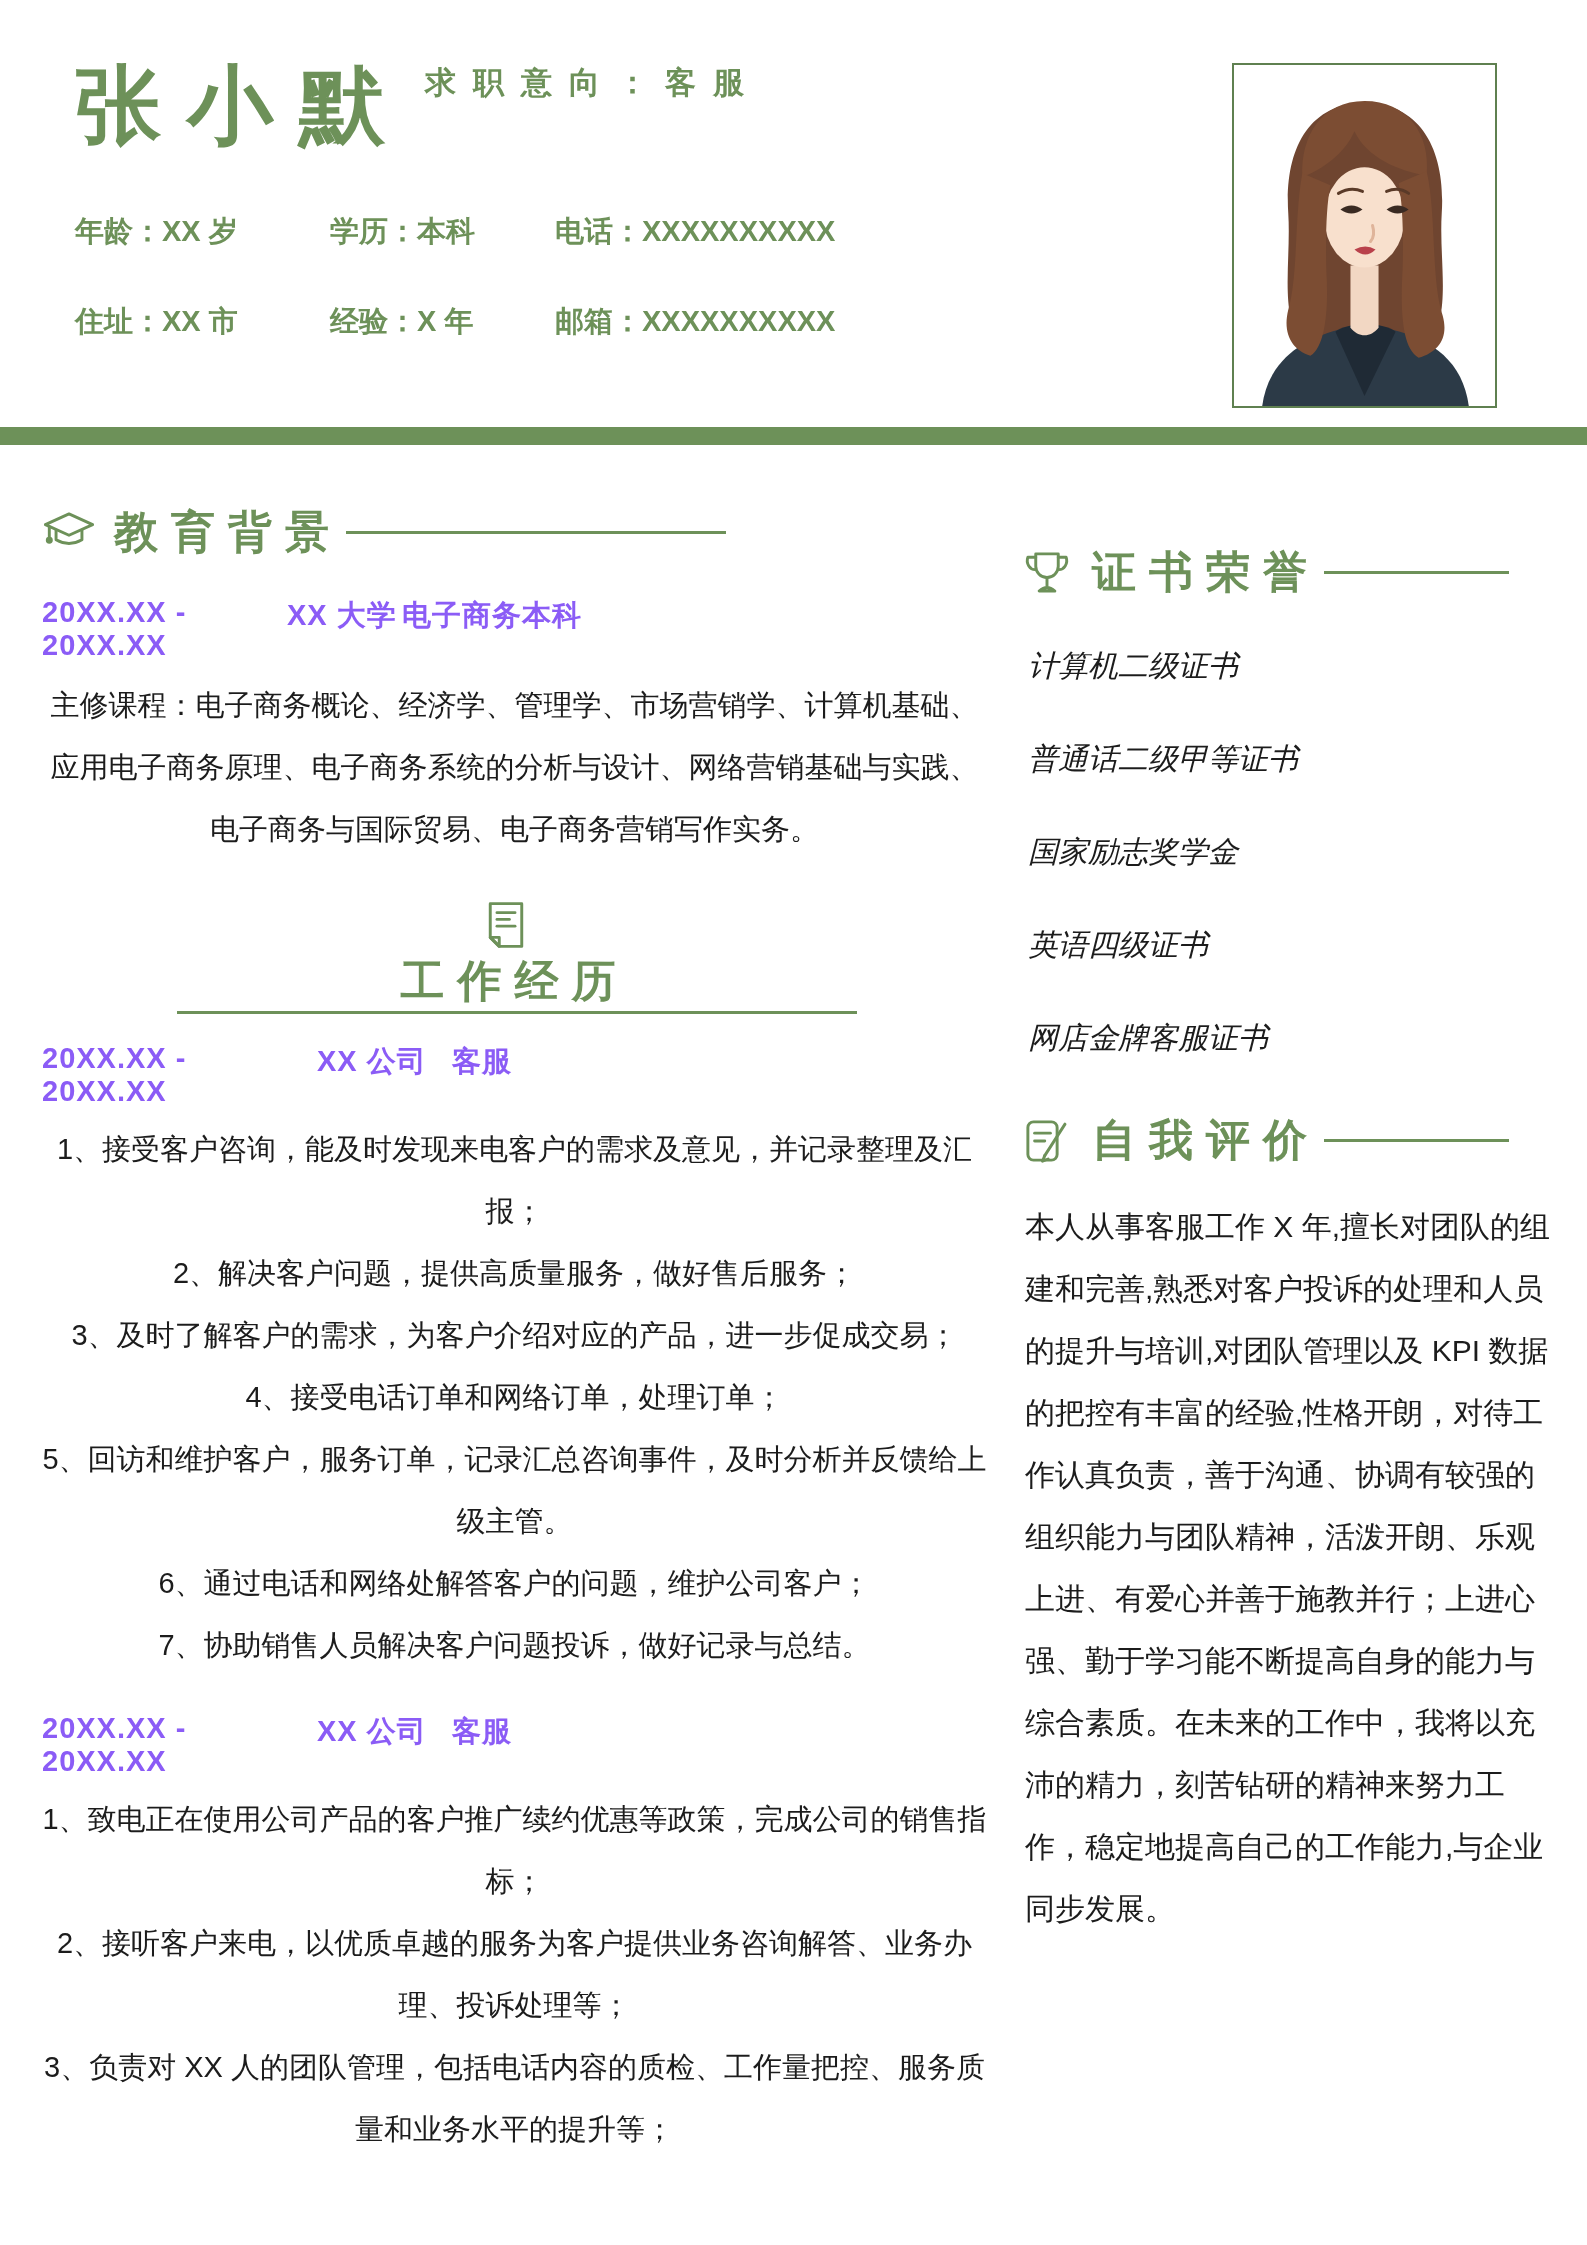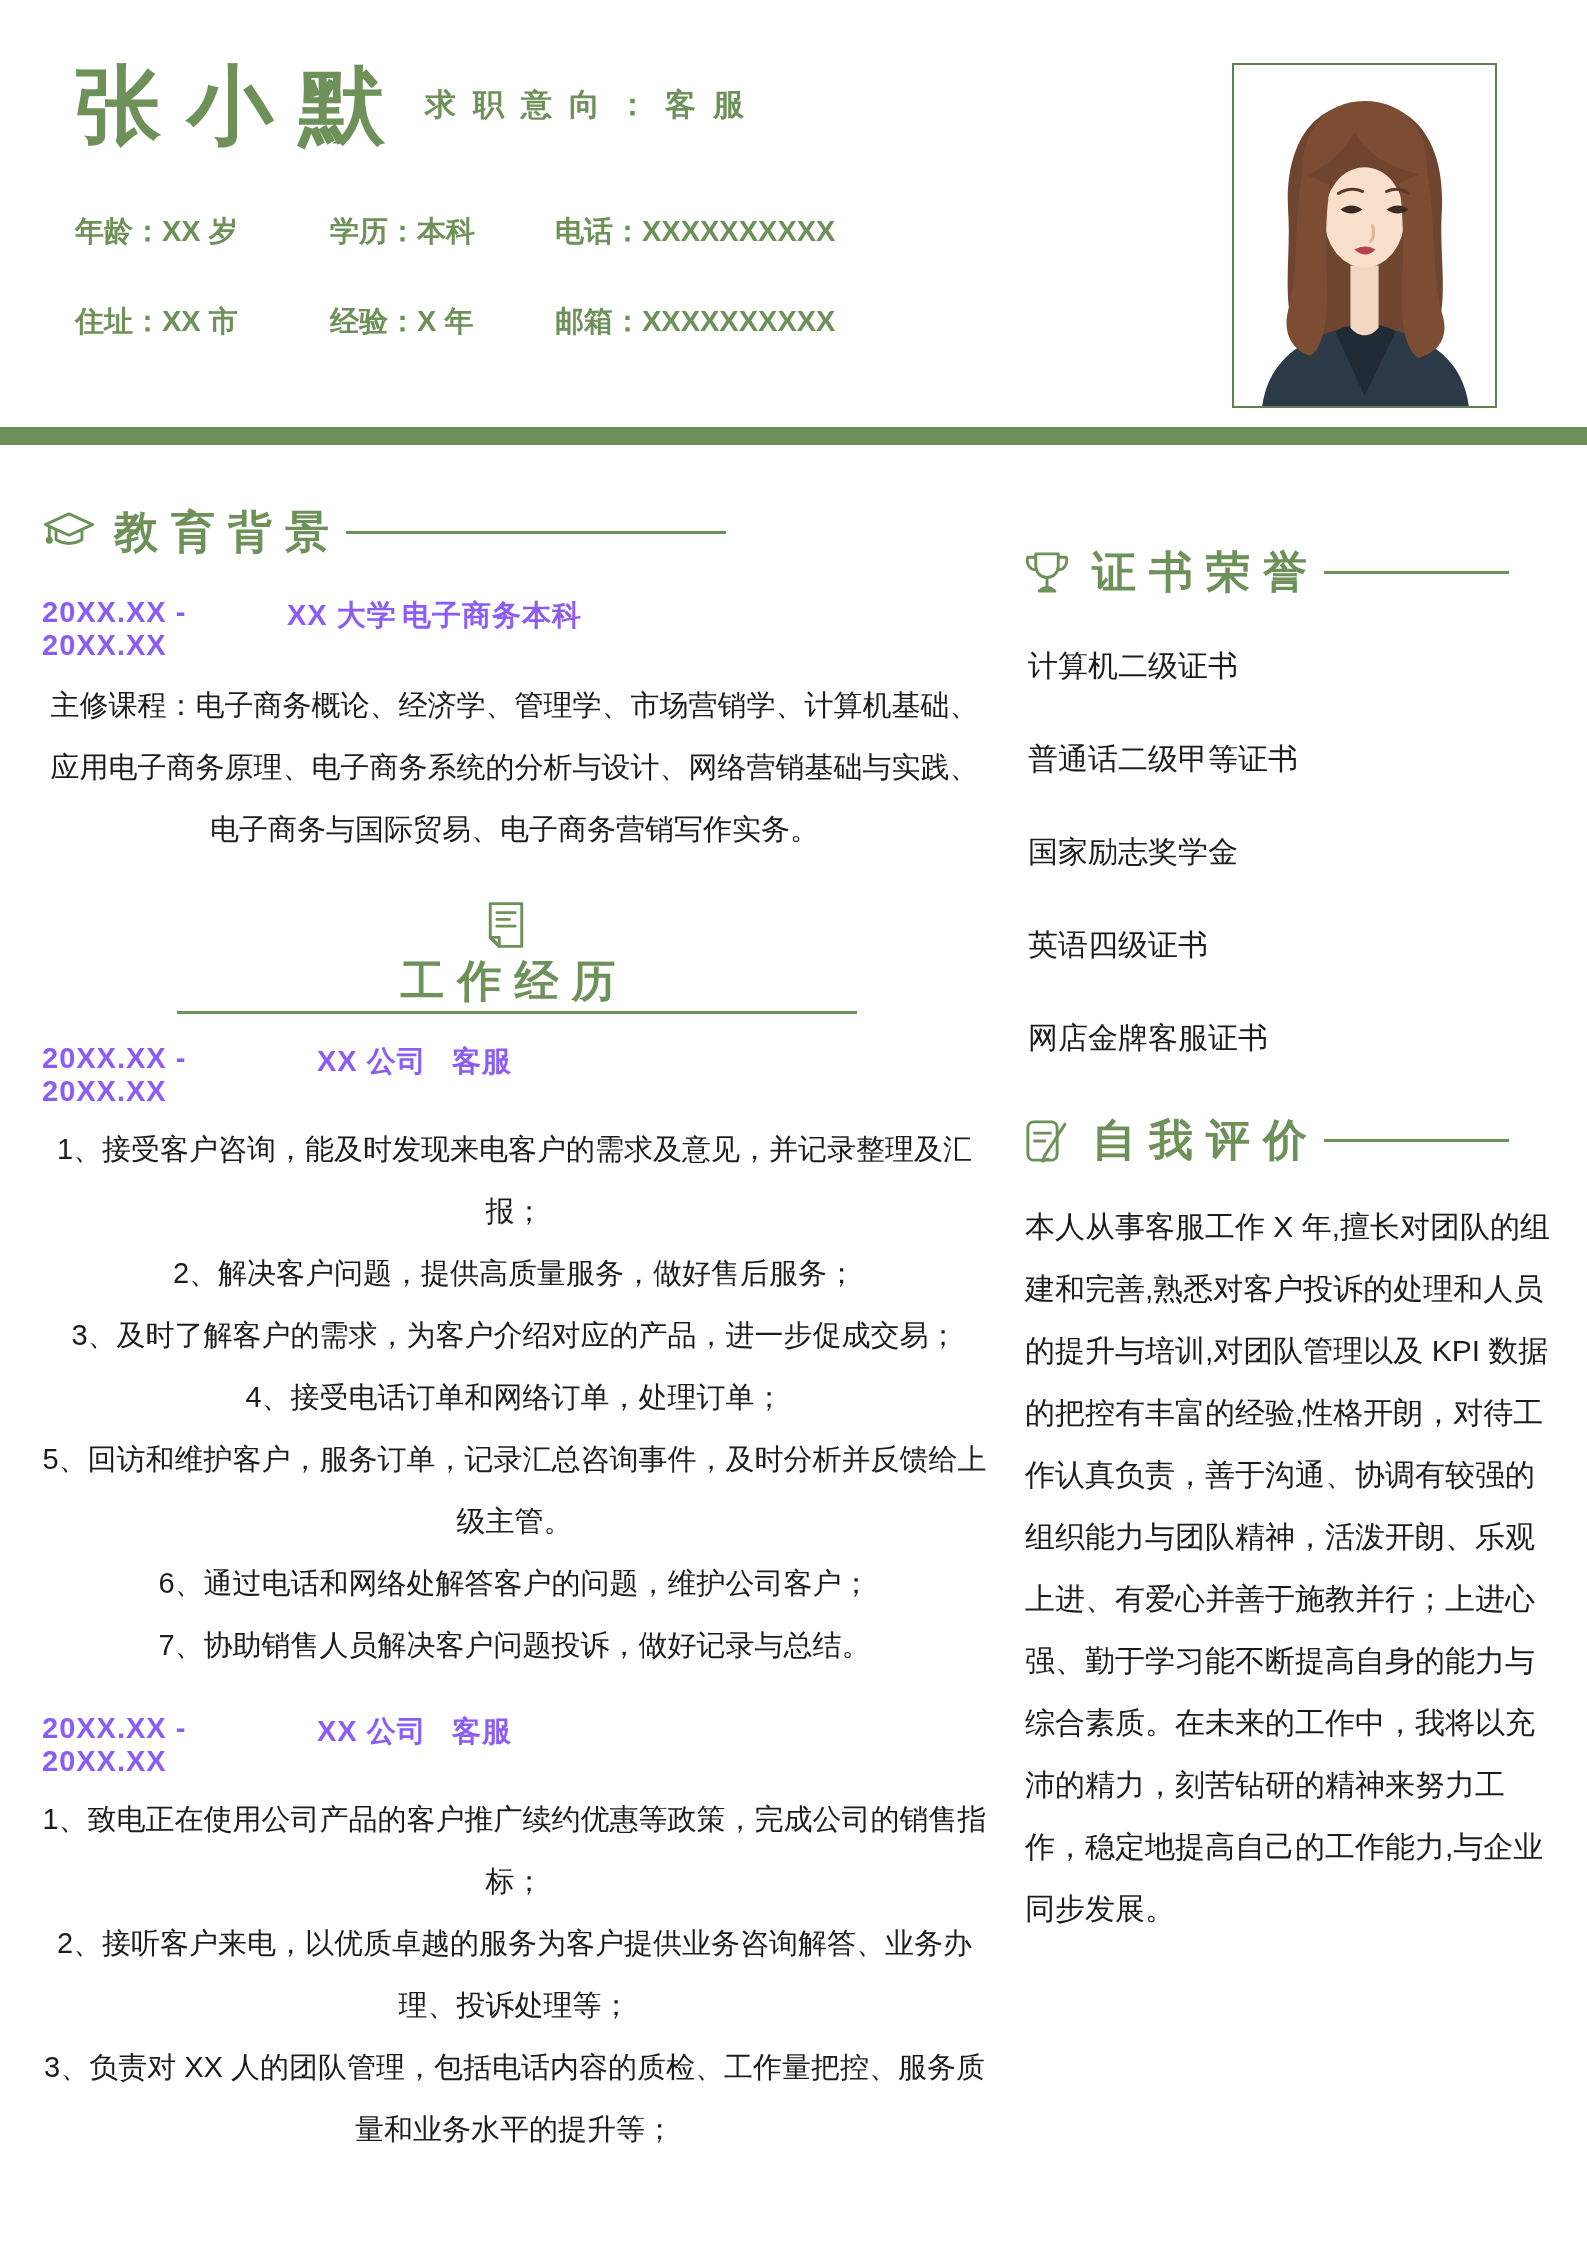--- a/index.html
+++ b/index.html
@@ -15,7 +15,7 @@
   }
   
   .header { position: relative; padding: 62px 0 0 75px; height: 427px; }
-  .name-row { display: flex; align-items: center; }
+  .name-row { display: flex; align-items: flex-start; }
   .name {
     font-size: 86px; font-weight: bold; color: #6d9159;
     letter-spacing: 26px; line-height: 1; white-space: nowrap;

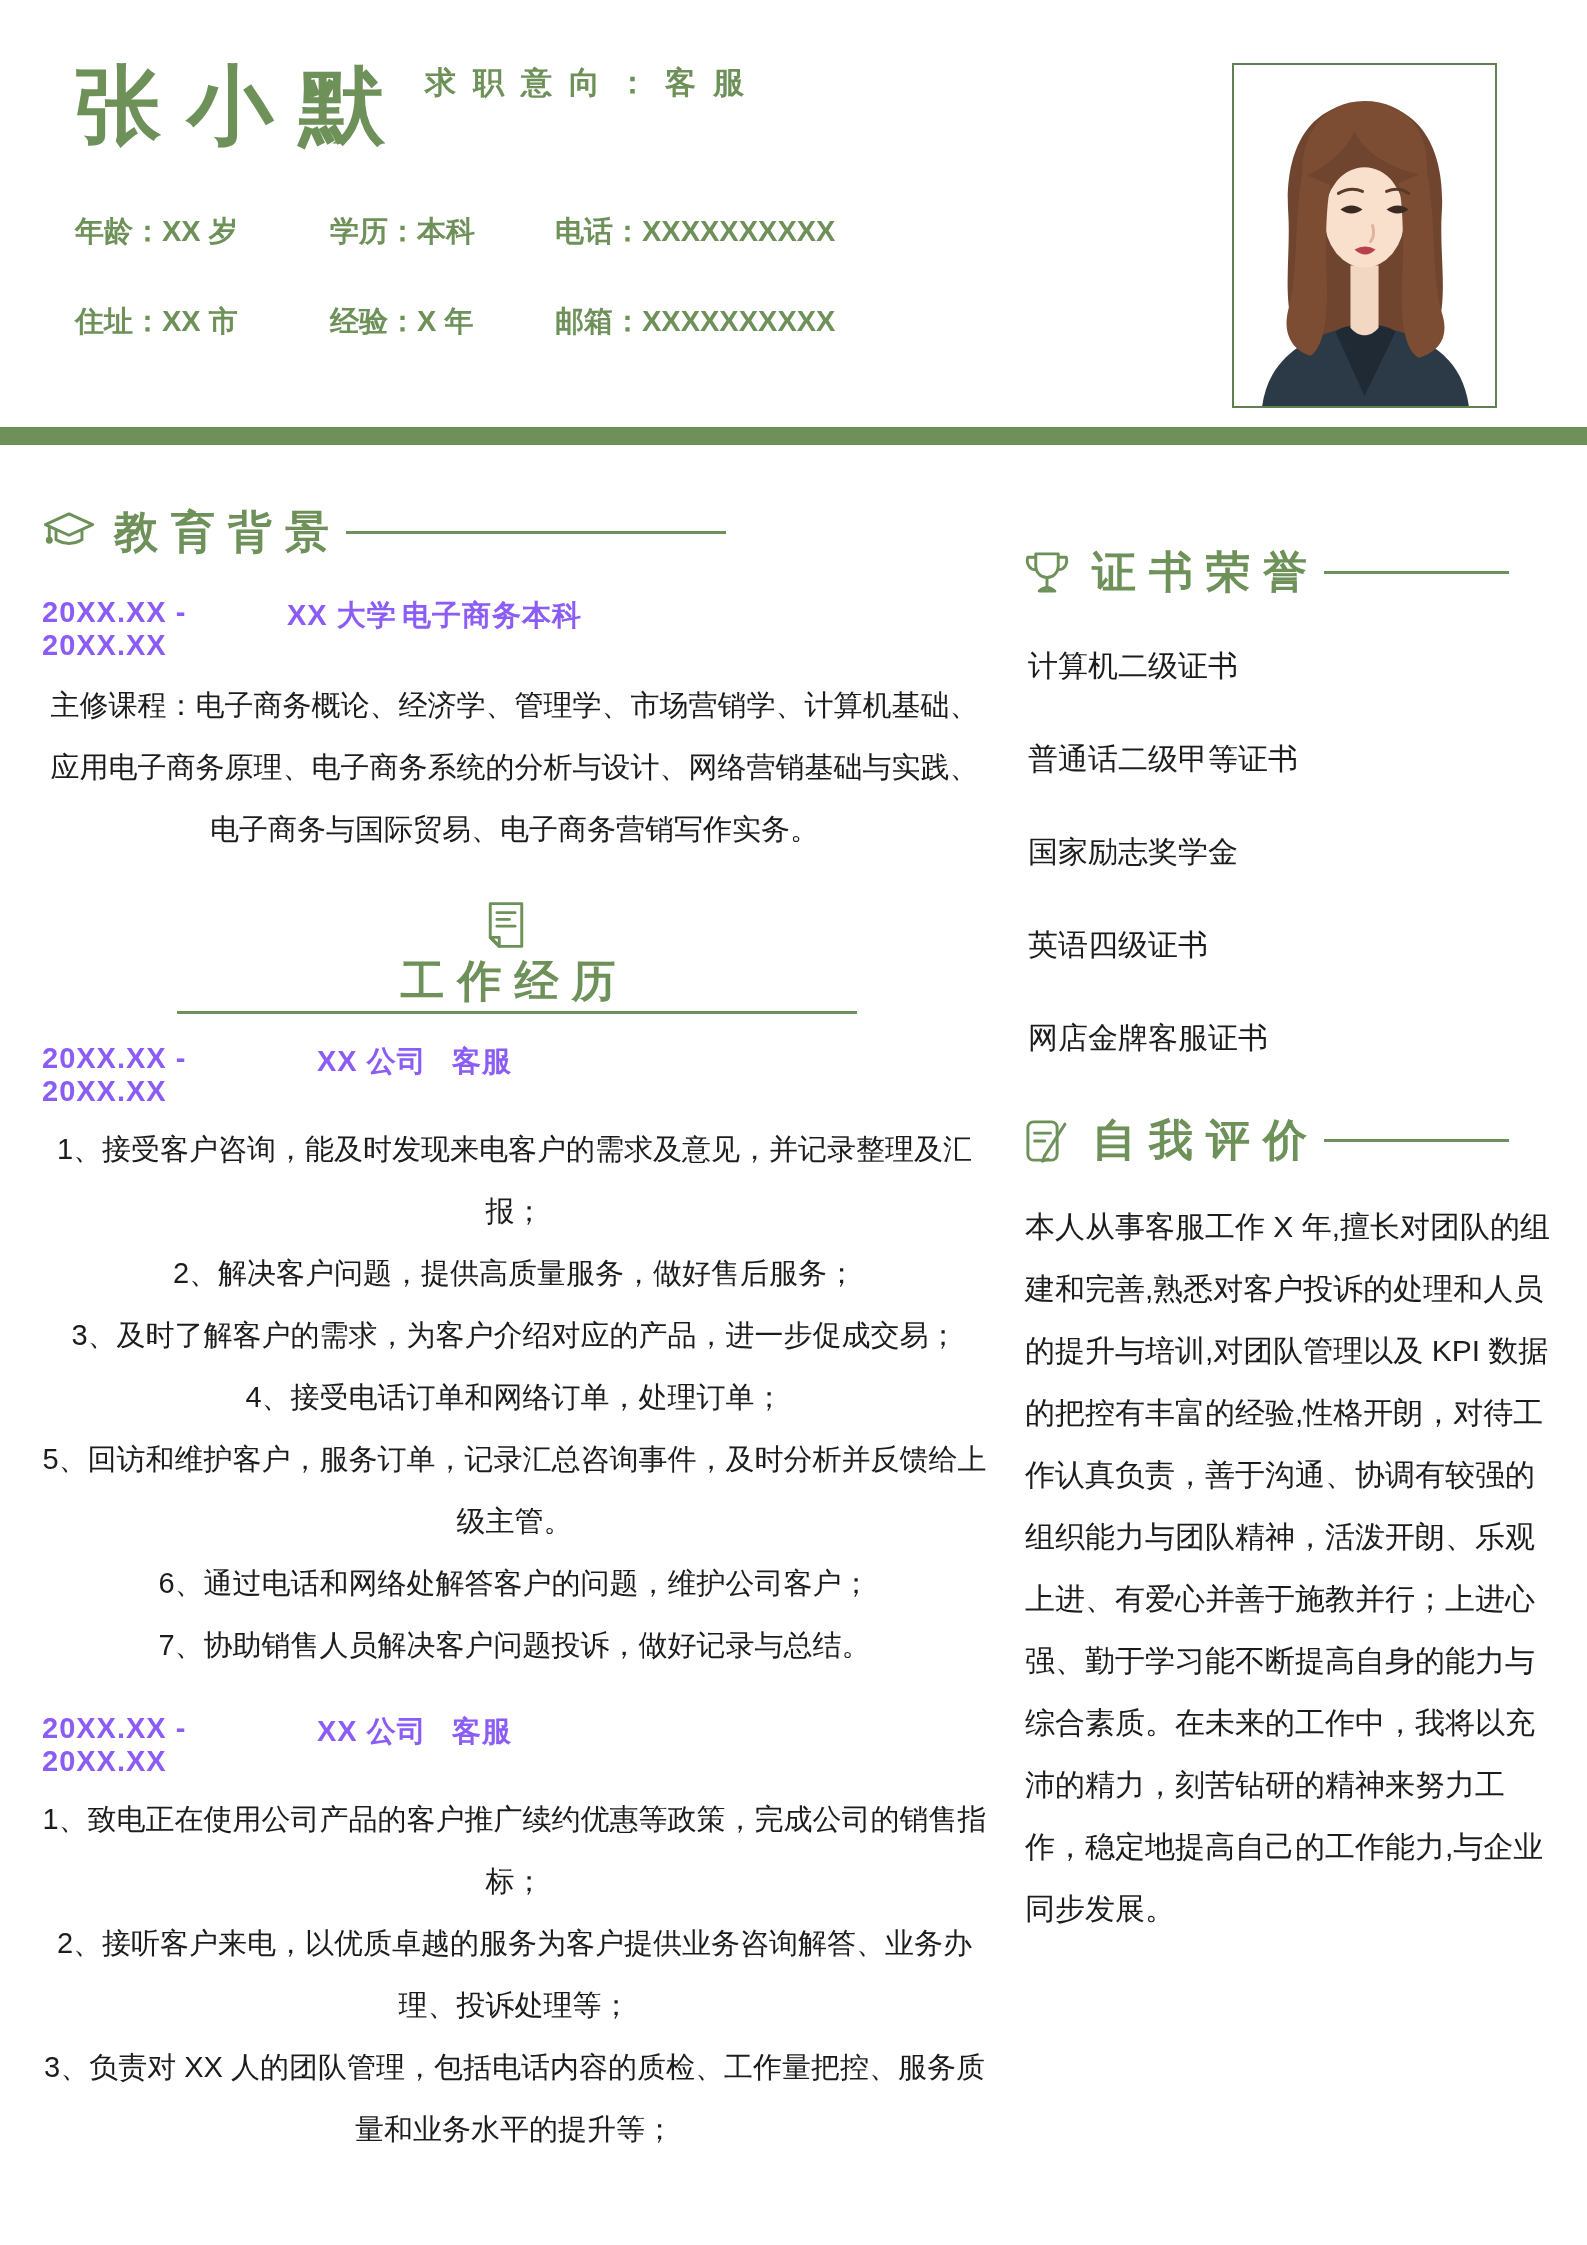--- a/index.html
+++ b/index.html
@@ -75,7 +75,7 @@
   .job-row.second { margin-top: 36px; }
 
   .hdr-cert { margin-top: 98px; }
-  .cert-list { list-style: none; margin: 44px 0 0 0; padding: 0 0 0 8px; }
+  .cert-list { list-style: none; margin: 44px 0 0 0; padding: 0 0 0 8px; font-style: italic; }
   .cert-list li { font-size: 30px; color: #1c1c1c; margin-bottom: 52px; }
   .hdr-eval { margin-top: 46px; }
   .eval-text { font-size: 30px; line-height: 62px; color: #1c1c1c; margin: 26px 0 0 0; padding-left: 5px; }

